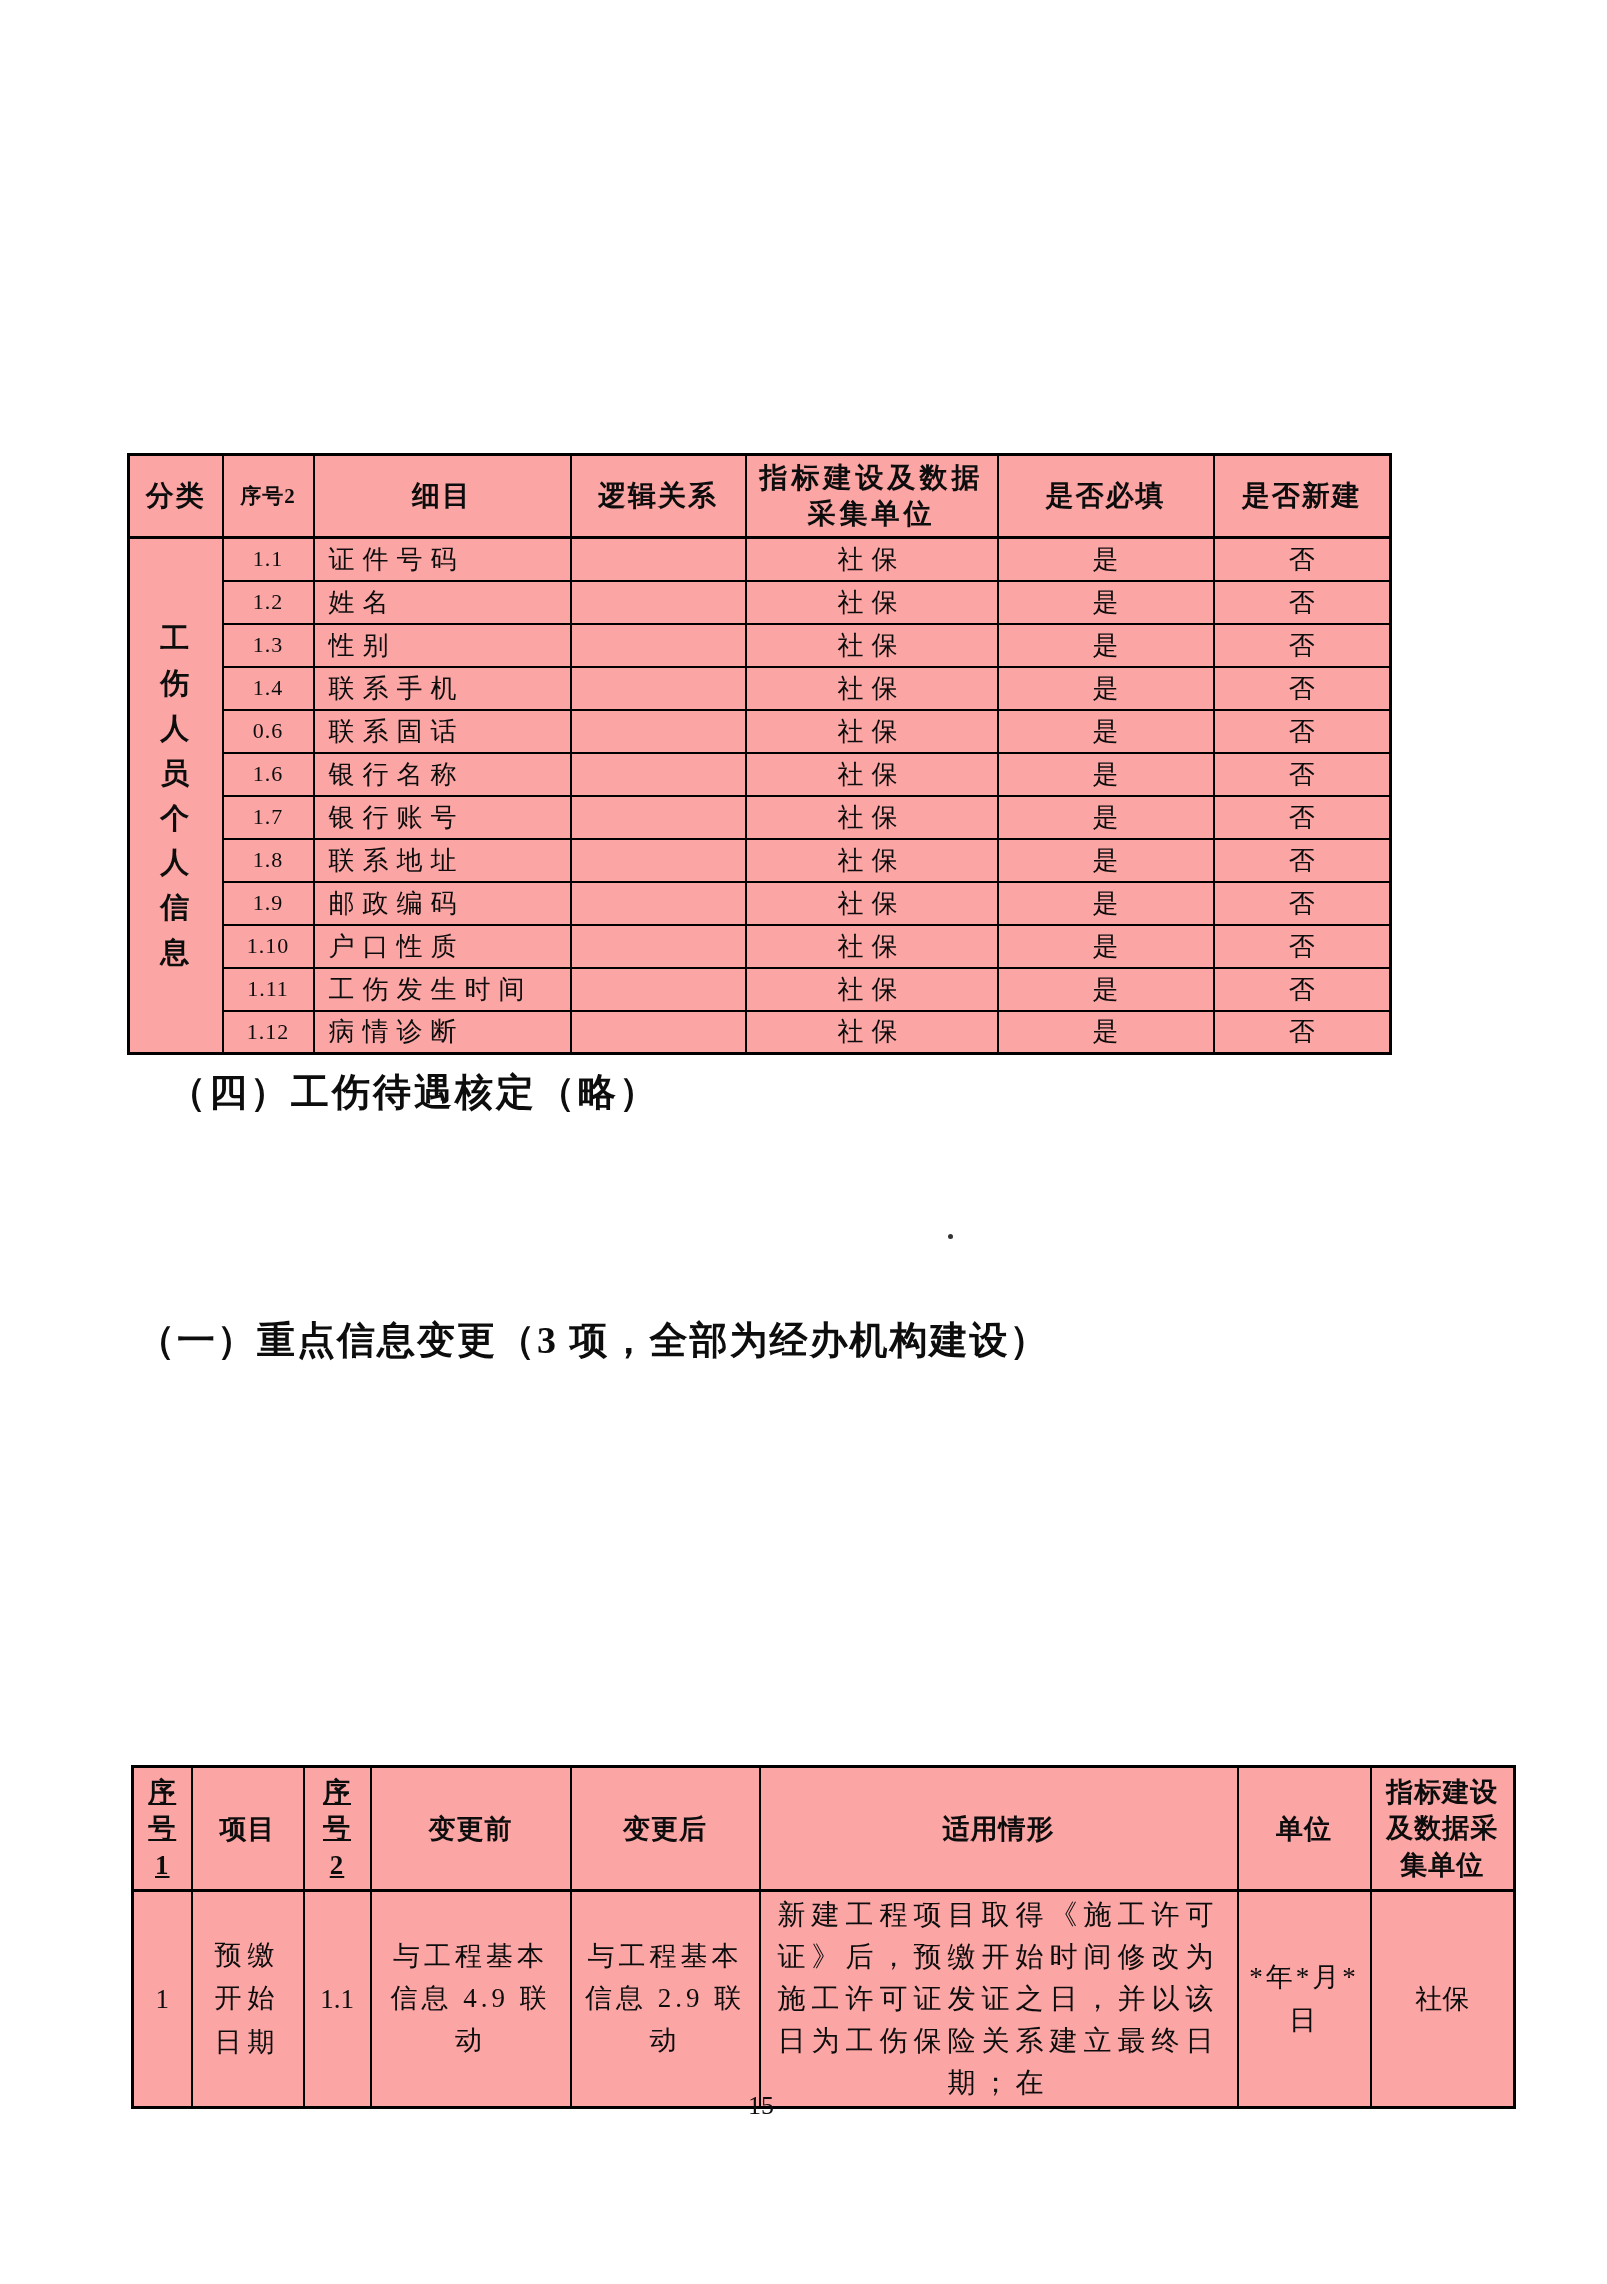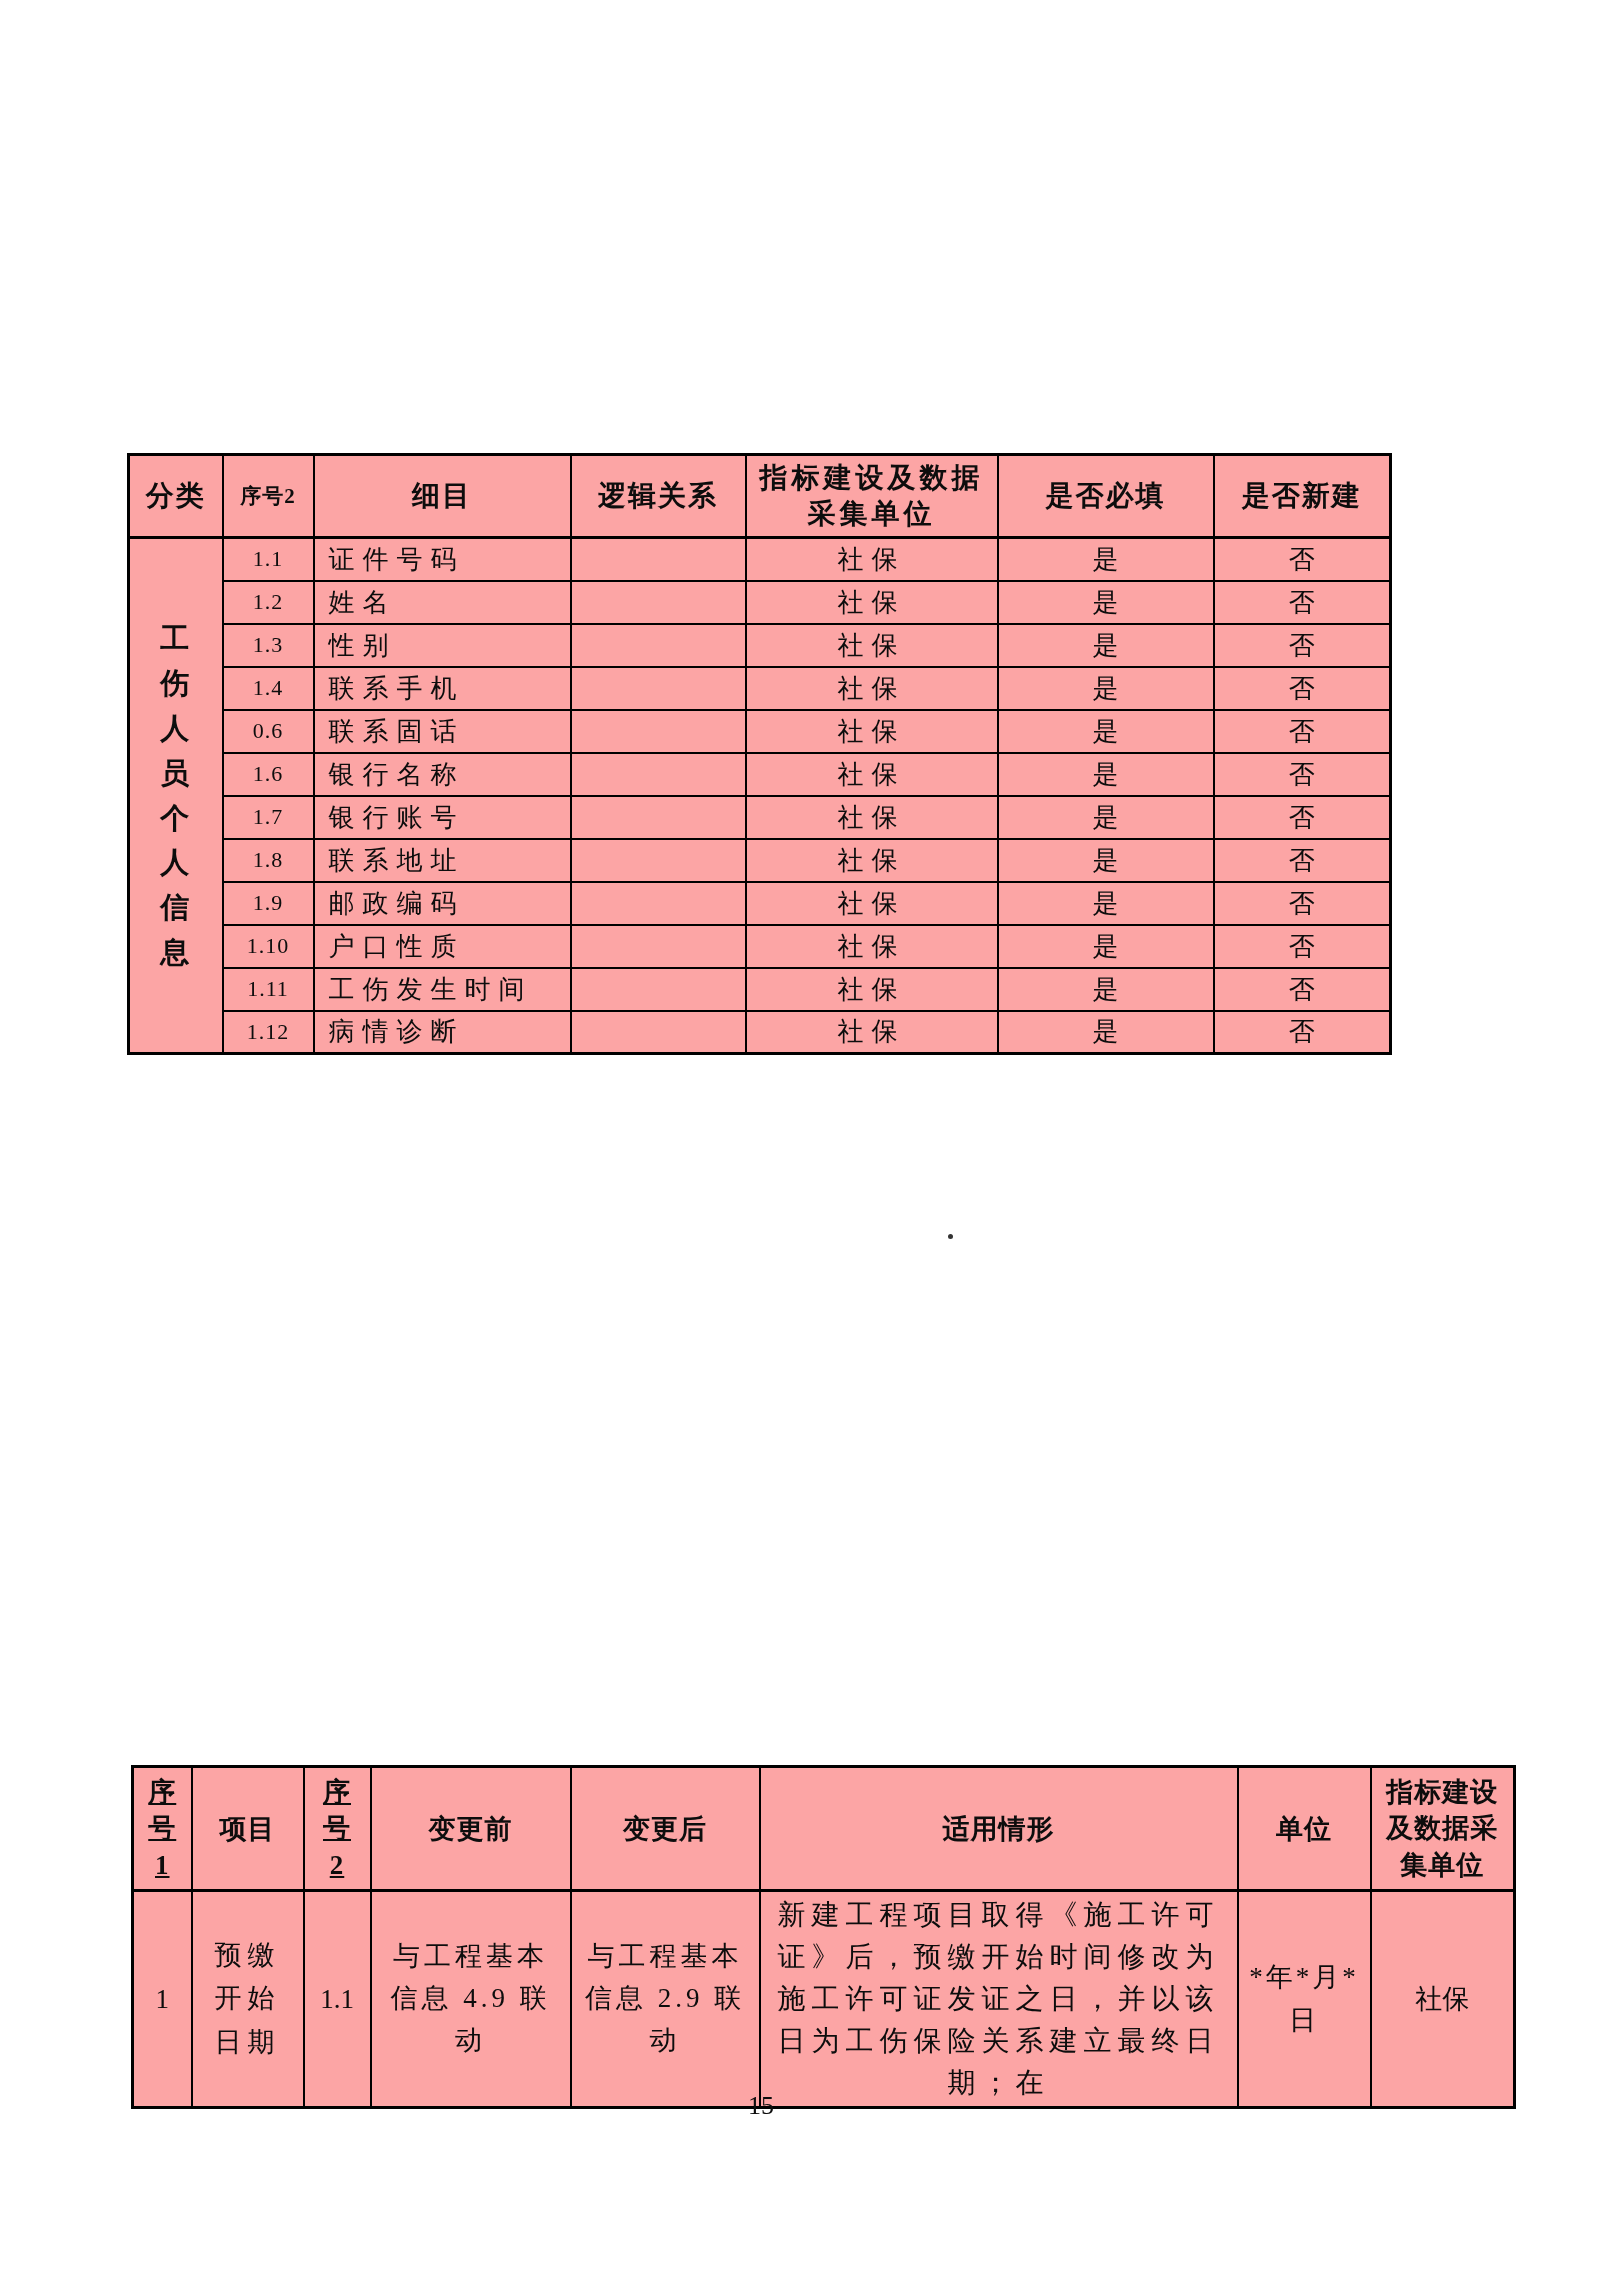--- a/index.html
+++ b/index.html
@@ -230,6 +230,7 @@
     </tbody>
   </table>
 
+  <div class="h-sec" id="h-four">（四）工伤待遇核定（略）</div>
   <div id="speck"></div>
 
   <table class="doc-table" id="t2">

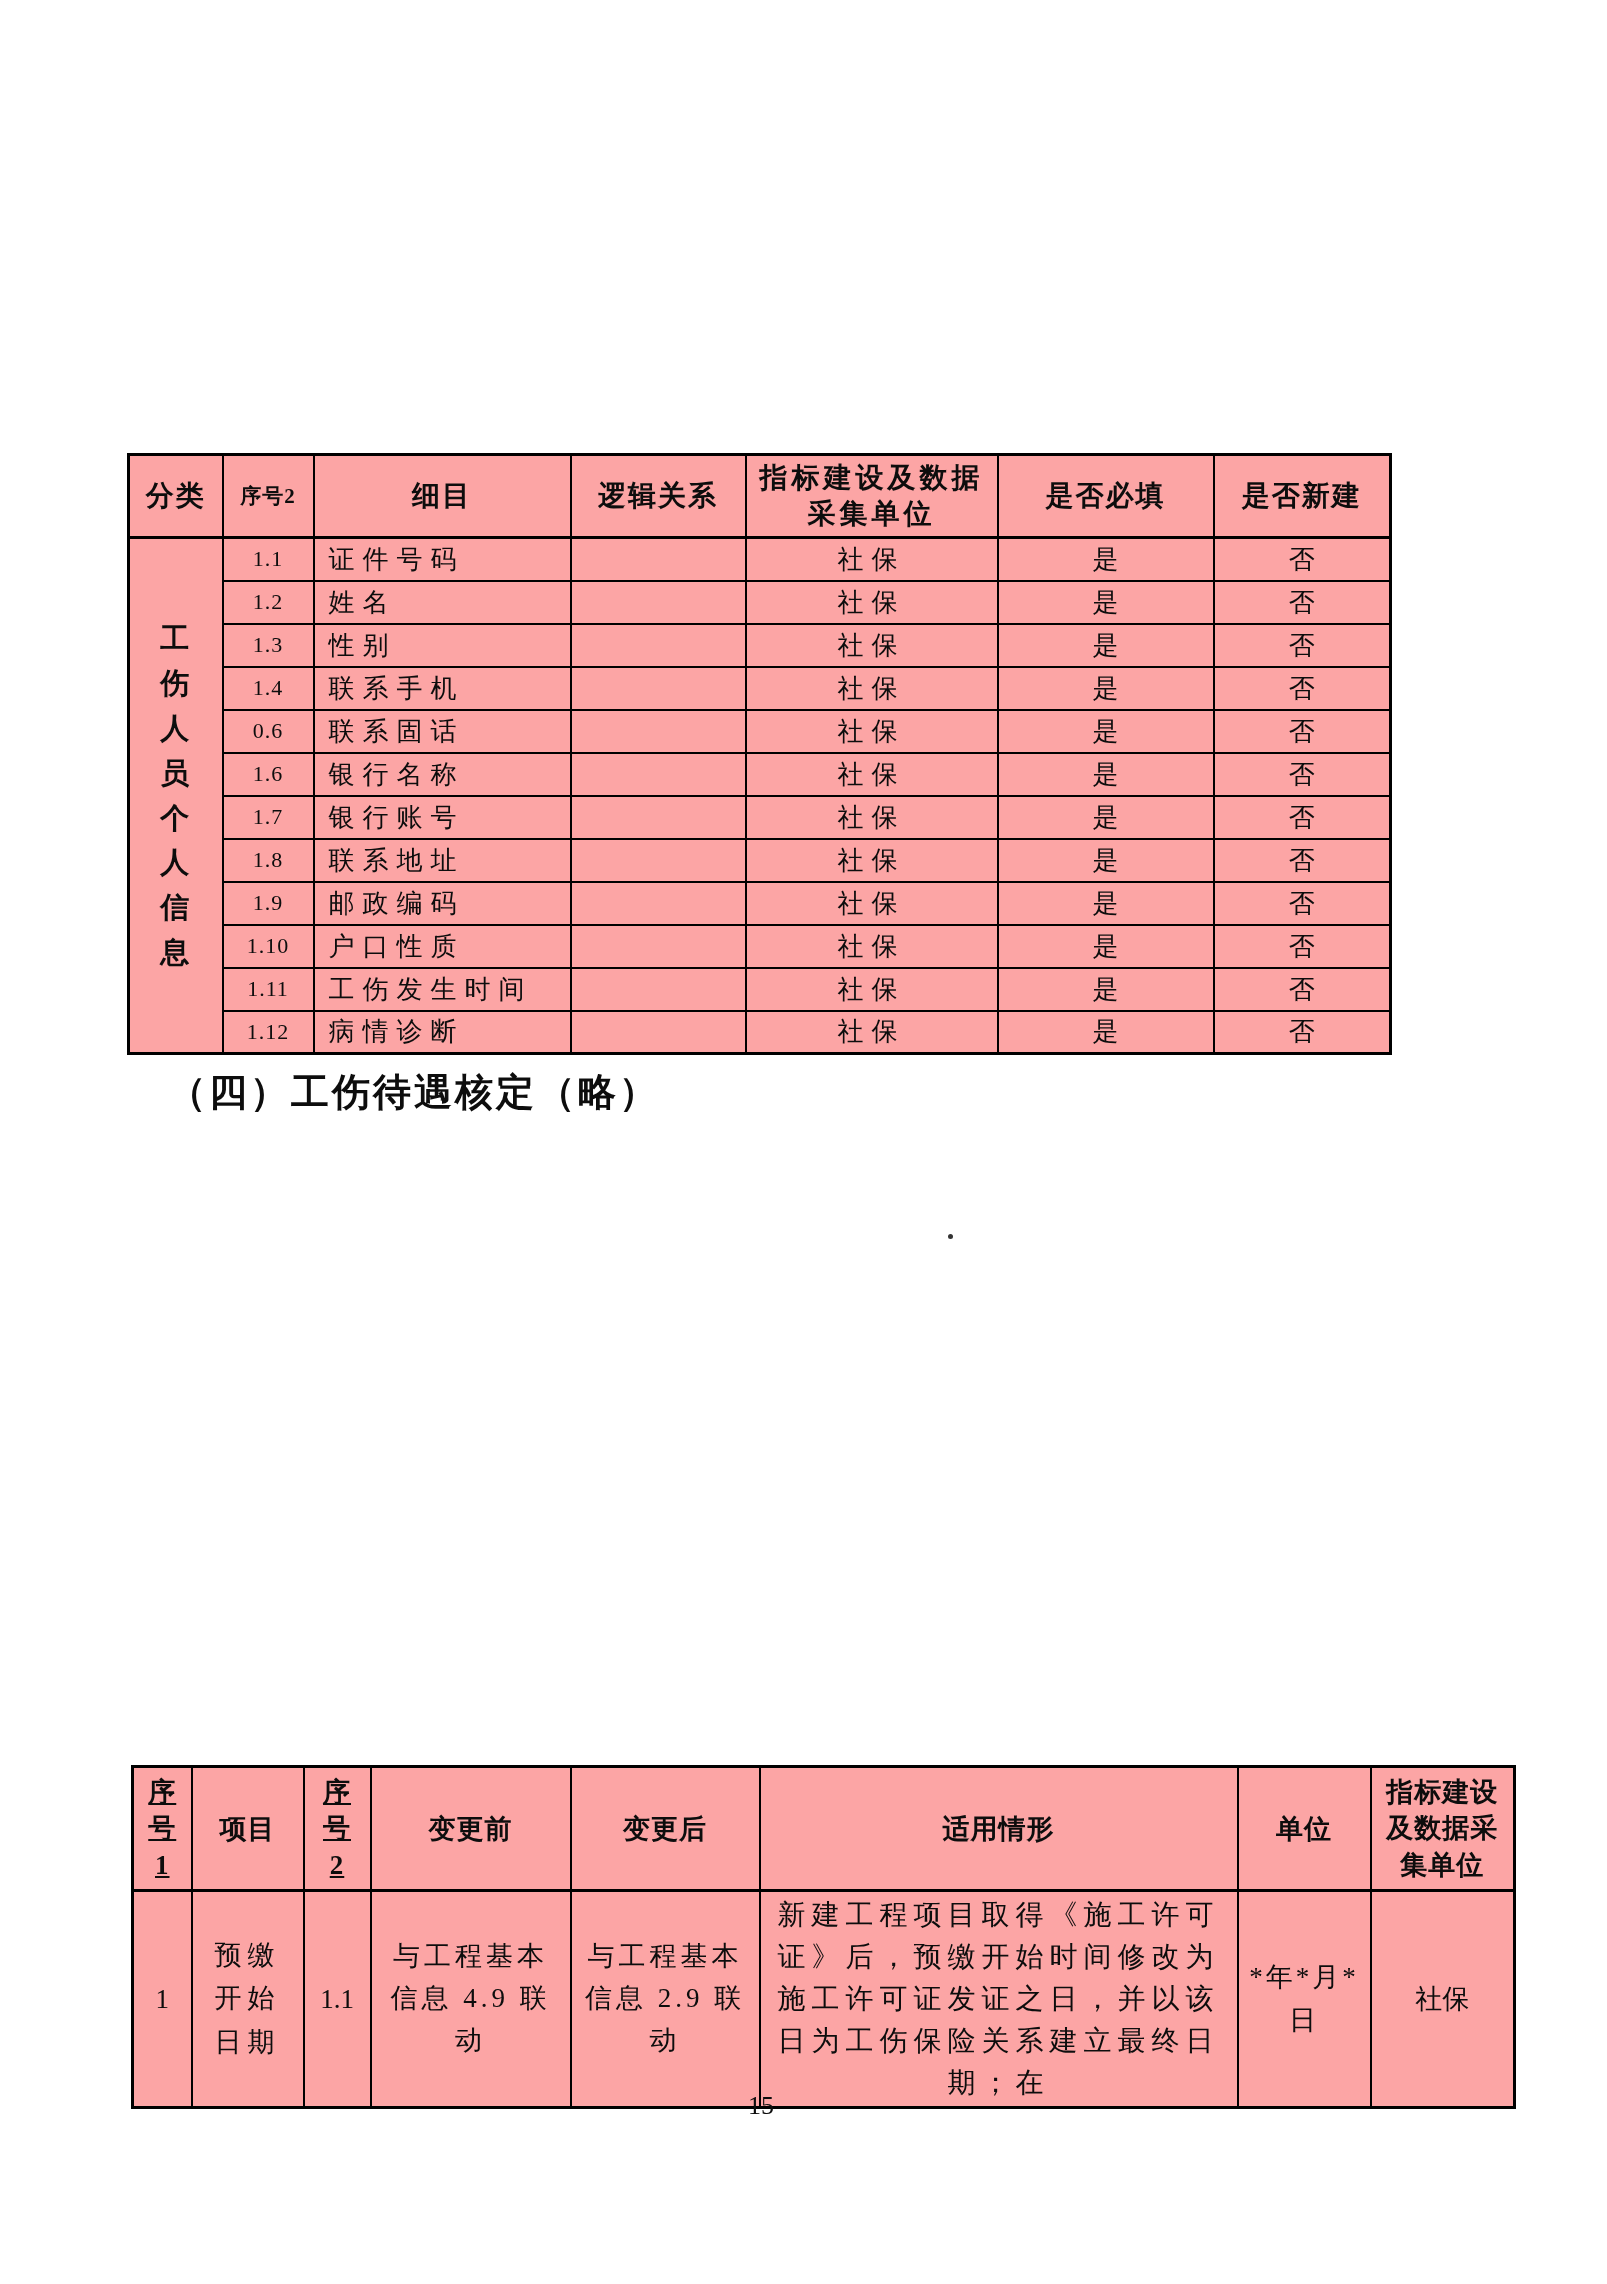--- a/index.html
+++ b/index.html
@@ -231,6 +231,7 @@
   </table>
 
   <div class="h-sec" id="h-four">（四）工伤待遇核定（略）</div>
+  <div class="h-sec" id="h-one">（一）重点信息变更（3 项，全部为经办机构建设）</div>
   <div id="speck"></div>
 
   <table class="doc-table" id="t2">

